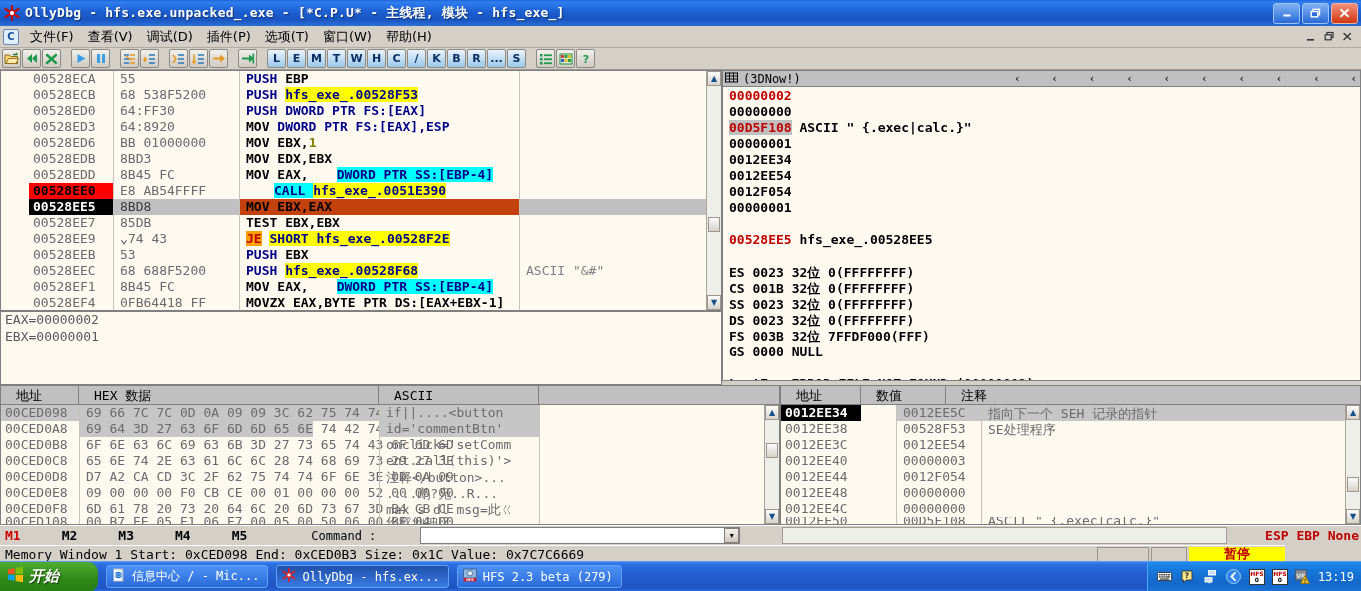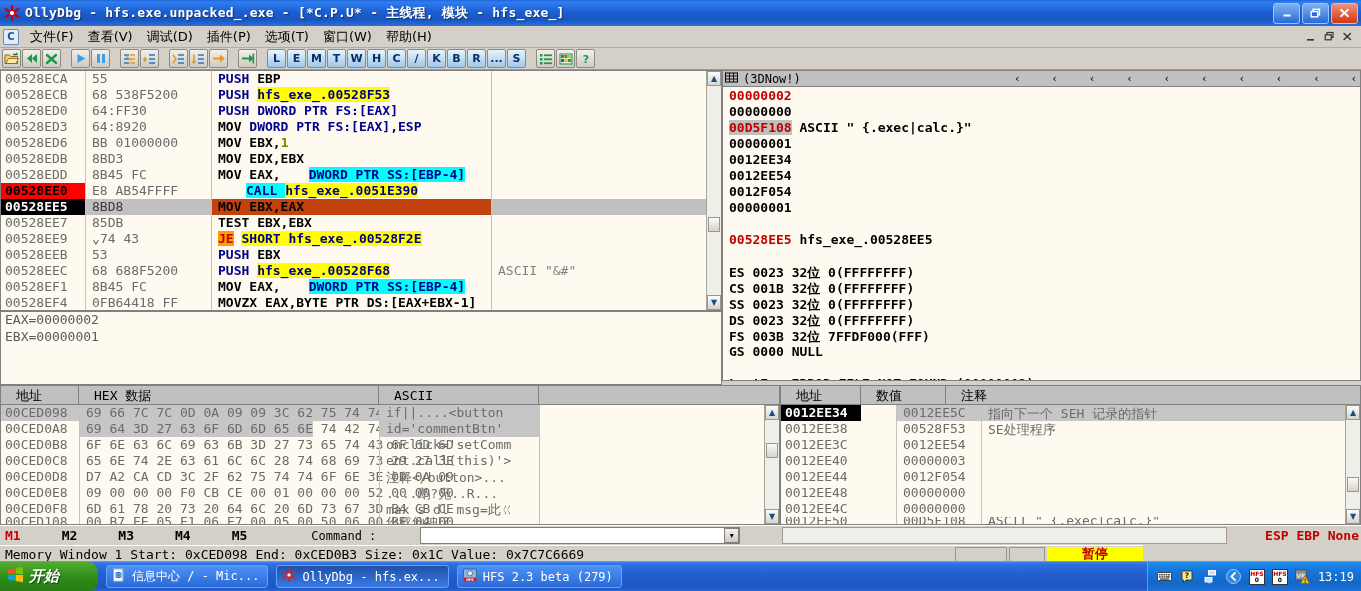--- a/index.html
+++ b/index.html
@@ -351,7 +351,7 @@
   </div>
 
   <div class="pane" id="disasm">
-    <div style="position:absolute;left:0;top:0;right:15px;bottom:0;overflow:hidden;">
+    <div style="position:absolute;left:0;top:0;right:15px;bottom:0;overflow:hidden;padding-left:28px;">
       <div id="drows">
           <div class="drow ">
     <div class="dcol-addr">00528ECA</div>

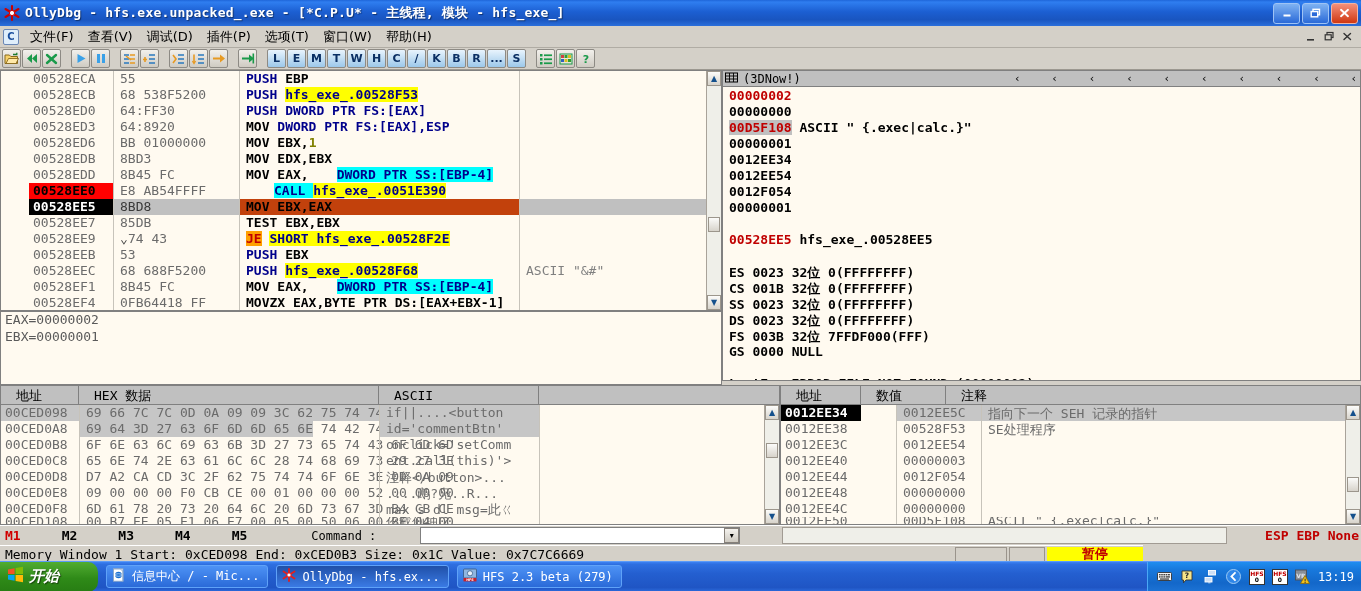--- a/index.html
+++ b/index.html
@@ -131,7 +131,7 @@
   .esp-ebp{font:bold 13px "DejaVu Sans Mono",monospace;color:#c00000;padding:0 2px;white-space:nowrap;}
 
   
-  .statusbar{position:absolute;left:0;top:545px;width:1143px;height:17px;background:#d4d0c8;
+  .statusbar{position:absolute;left:0;top:545px;width:1285px;height:17px;background:#d4d0c8;
     display:flex;align-items:center;border-top:1px solid #fff;}
   .st-main{flex:1;font:13px "DejaVu Sans Mono",monospace;color:#000;padding-left:5px;white-space:nowrap;}
   .st-cell{width:52px;height:15px;border:1px solid #9a948c;background:#d4d0c8;margin-right:2px;}

